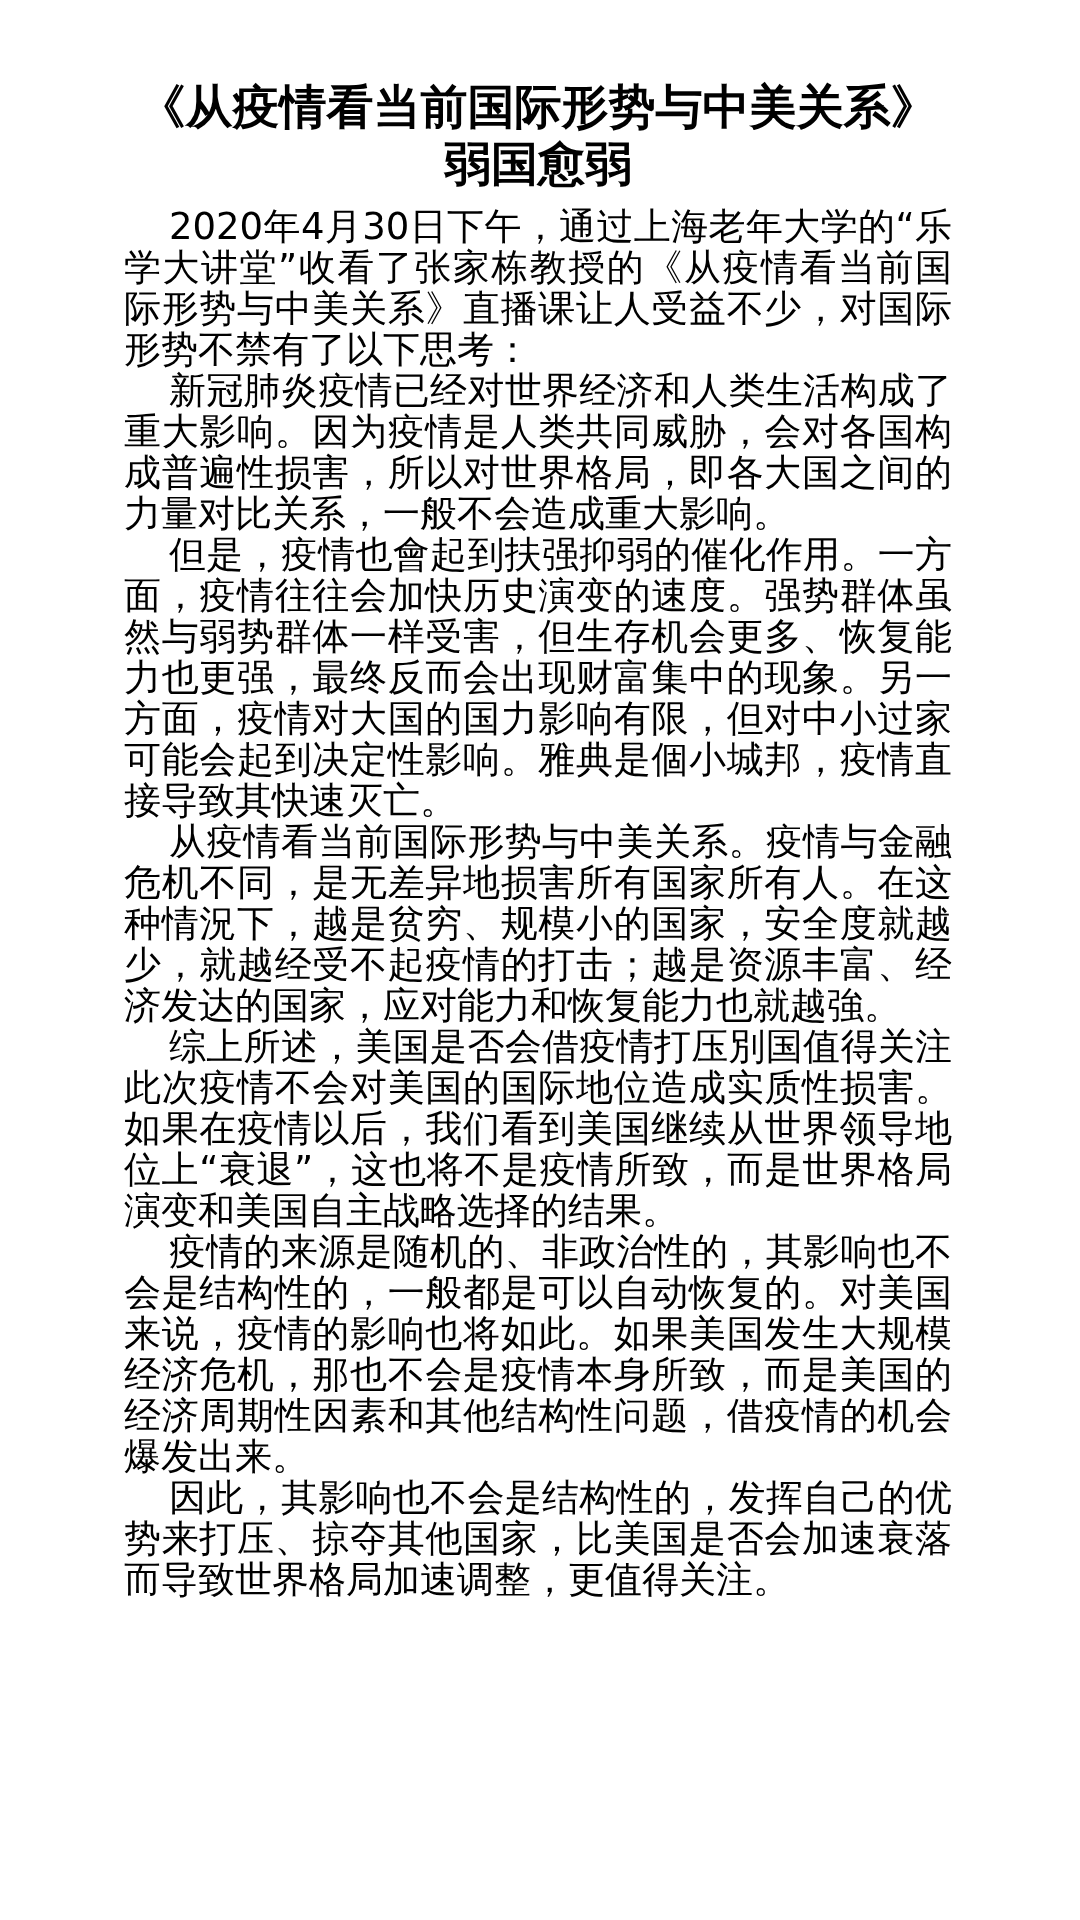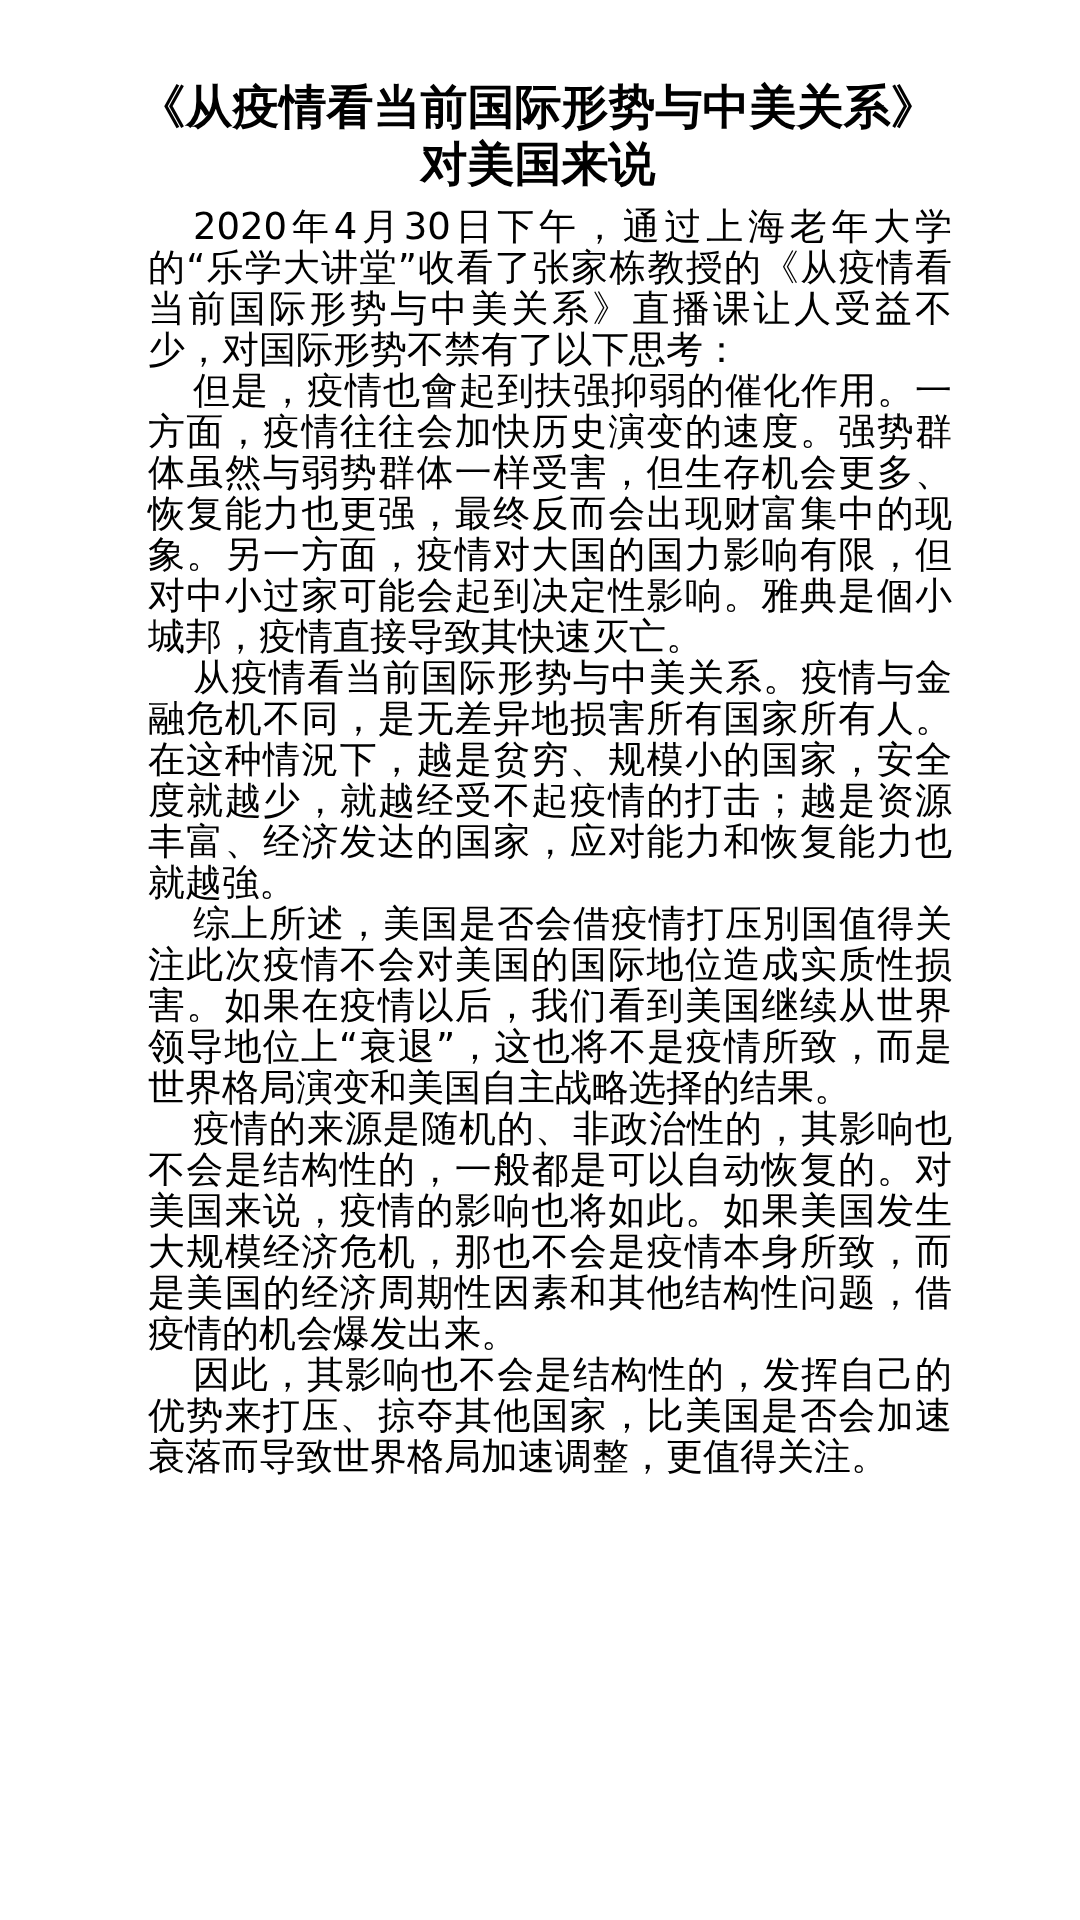--- a/index.html
+++ b/index.html
@@ -44,7 +44,7 @@
 <div class="page">
   <div class="content">
 
-    <h1 class="doc-title"><span>《从疫情看当前国际形势与中美关系》</span><br><span>对美国来说</span></h1>
+    <h1 class="doc-title"><span>《从疫情看当前国际形势与中美关系》</span><br><span>弱国愈弱</span></h1>
 
     <div class="doc-body">
       <p>2020年4月30日下午，通过上海老年大学的“乐学大讲堂”收看了张家栋教授的《从疫情看当前国际形势与中美关系》直播课让人受益不少，对国际形势不禁有了以下思考：</p>

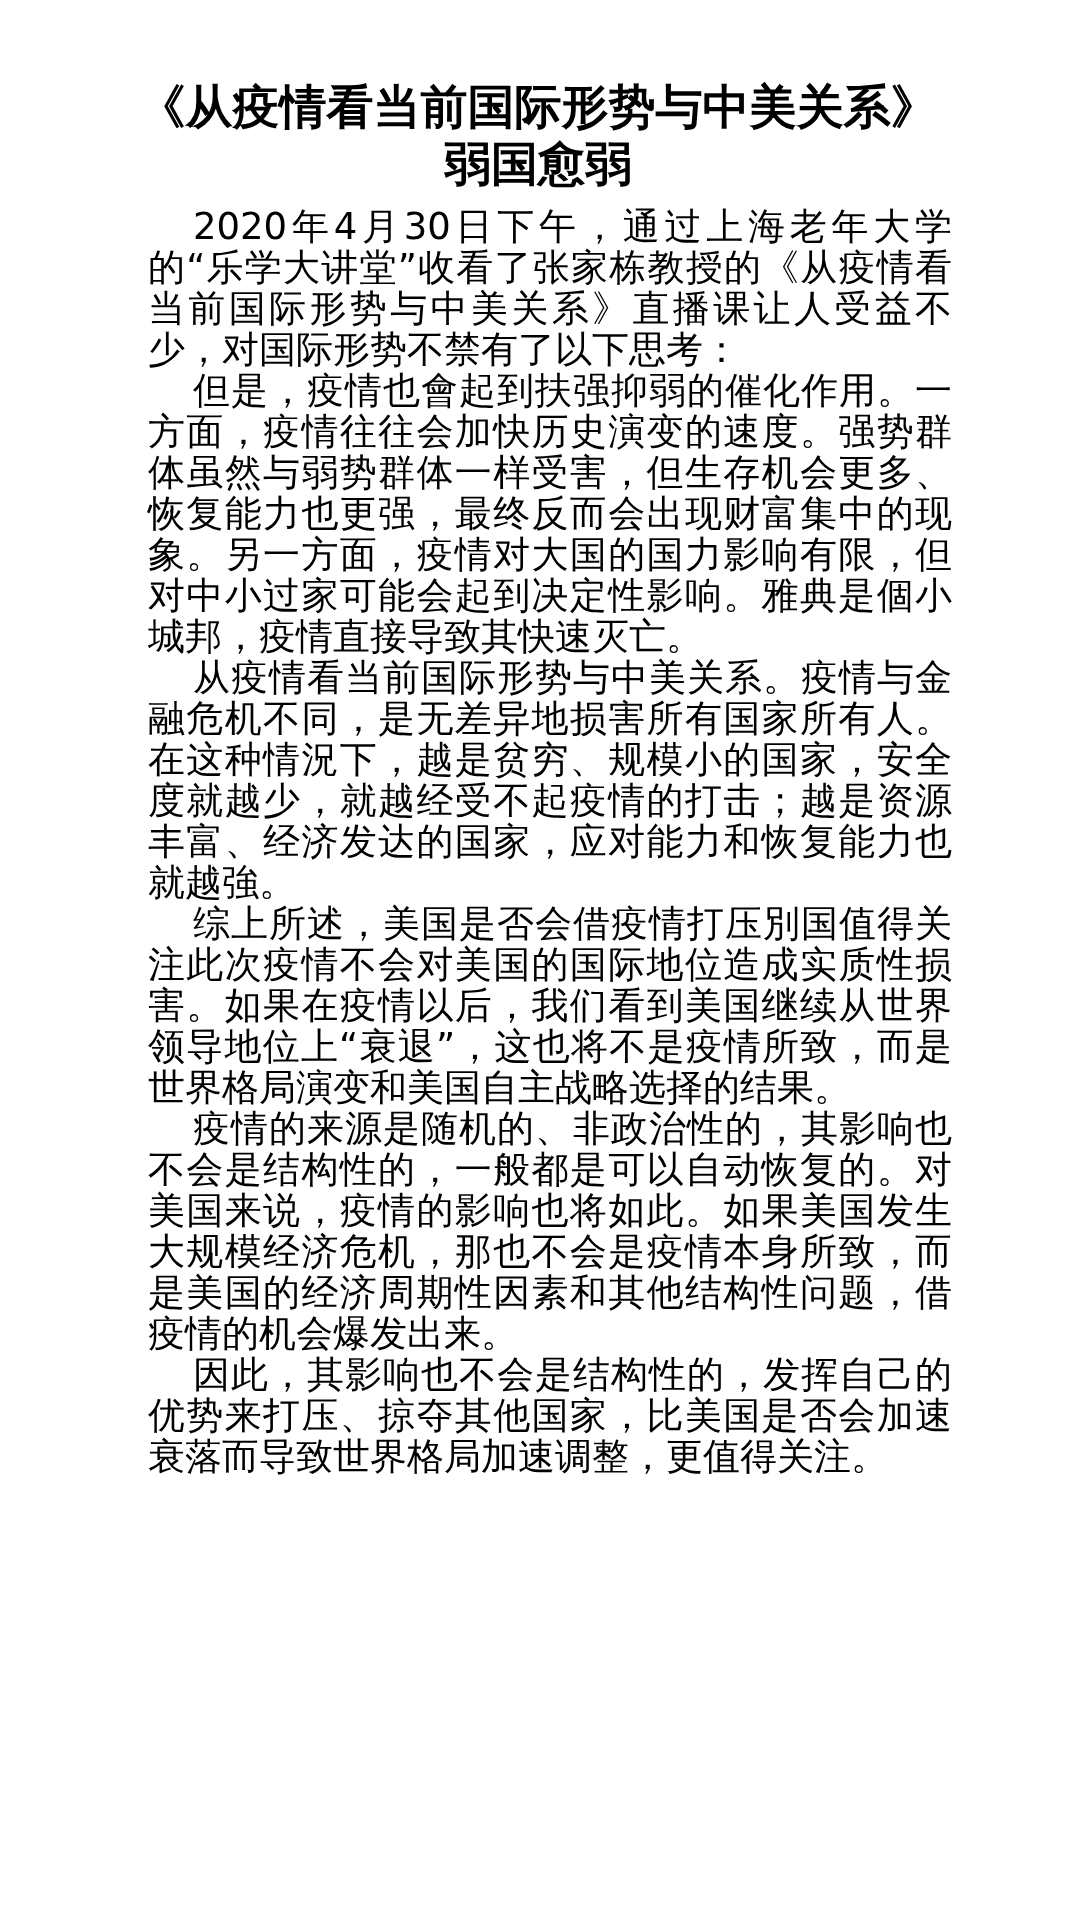--- a/index.html
+++ b/index.html
@@ -35,7 +35,6 @@
     text-indent: 45px;
     color: #000000;
     word-break: break-all;
-    margin-left: 24px;
   }
 </style>
 </head>

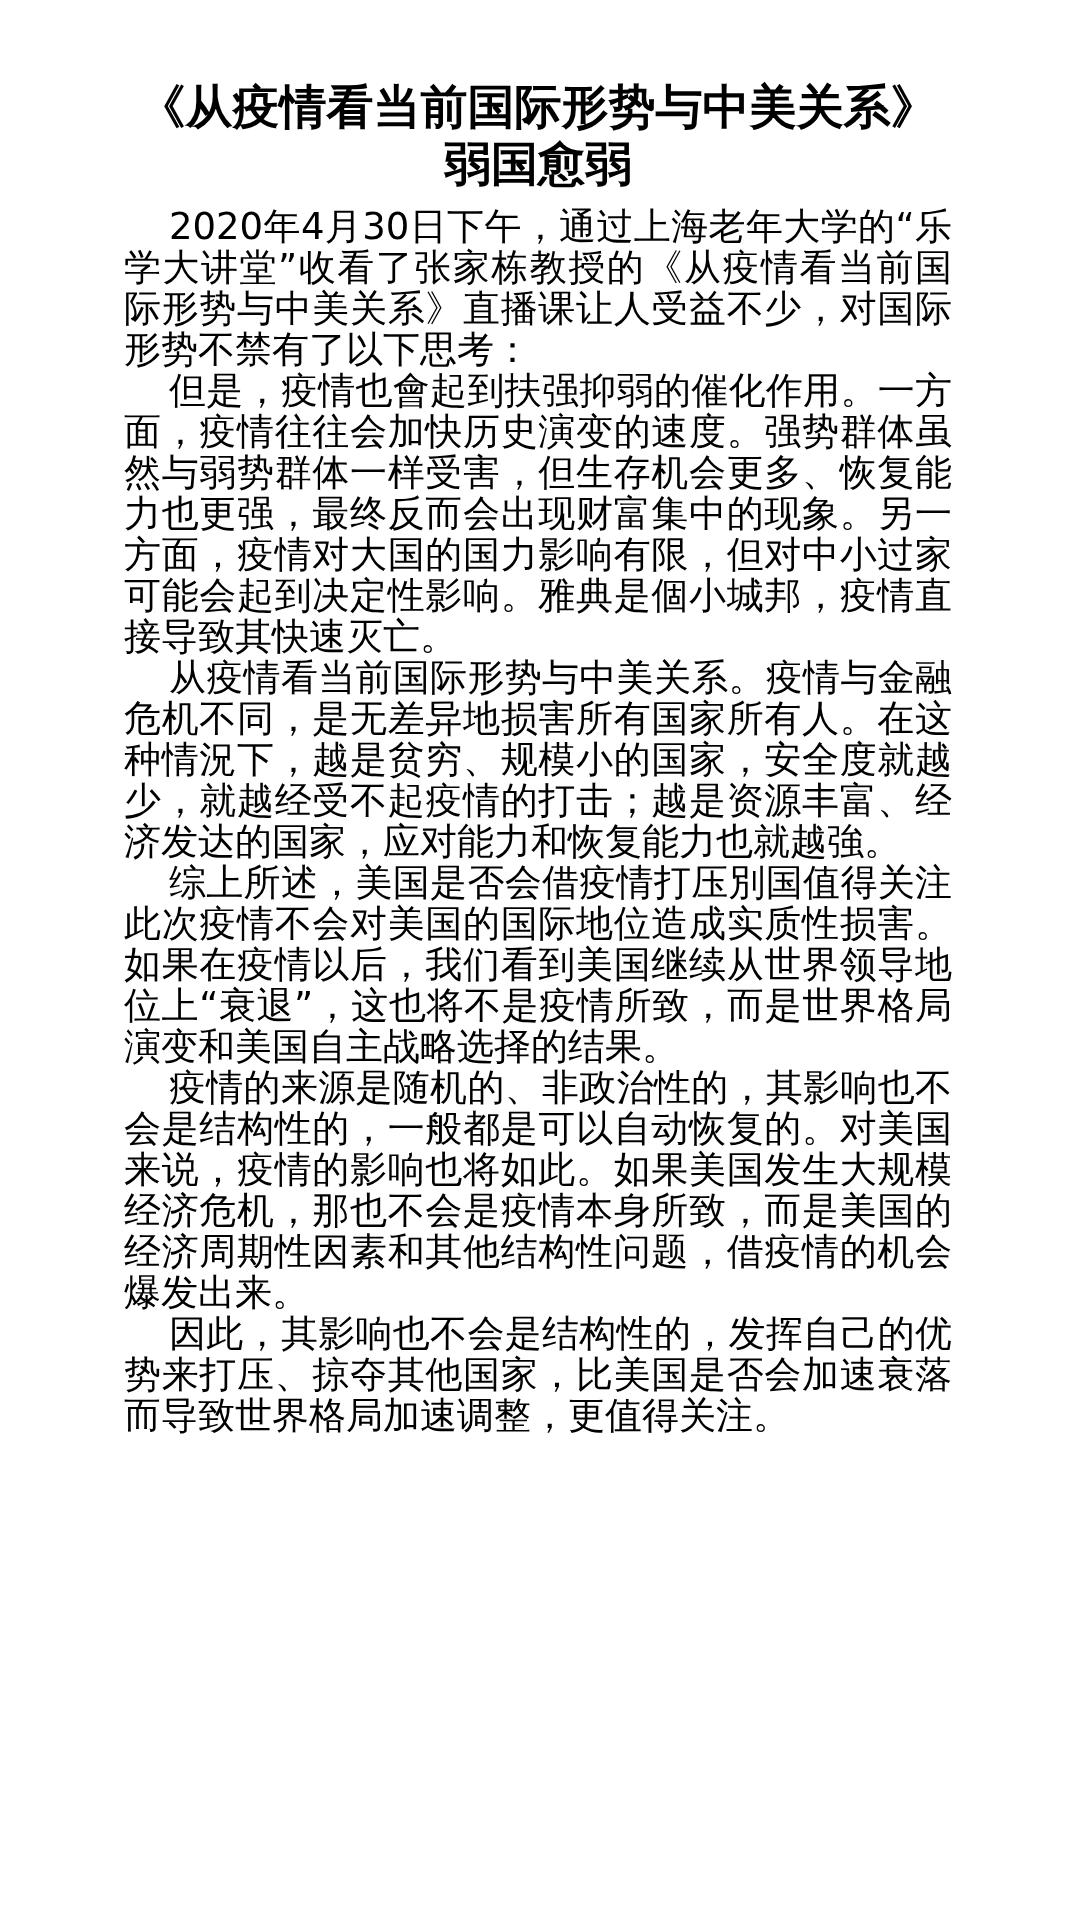--- a/index.html
+++ b/index.html
@@ -47,6 +47,7 @@
 
     <div class="doc-body">
       <p>2020年4月30日下午，通过上海老年大学的“乐学大讲堂”收看了张家栋教授的《从疫情看当前国际形势与中美关系》直播课让人受益不少，对国际形势不禁有了以下思考：</p>
+      <p>新冠肺炎疫情已经对世界经济和人类生活构成了重大影响。因为疫情是人类共同威胁，会对各国构成普遍性损害，所以对世界格局，即各大国之间的力量对比关系，一般不会造成重大影响。</p>
       <p>但是，疫情也會起到扶强抑弱的催化作用。一方面，疫情往往会加快历史演变的速度。强势群体虽然与弱势群体一样受害，但生存机会更多、恢复能力也更强，最终反而会出现财富集中的现象。另一方面，疫情对大国的国力影响有限，但对中小过家可能会起到决定性影响。雅典是個小城邦，疫情直接导致其快速灭亡。</p>
       <p>从疫情看当前国际形势与中美关系。疫情与金融危机不同，是无差异地损害所有国家所有人。在这种情況下，越是贫穷、规模小的国家，安全度就越少，就越经受不起疫情的打击；越是资源丰富、经济发达的国家，应对能力和恢复能力也就越強。</p>
       <p>综上所述，美国是否会借疫情打压別国值得关注此次疫情不会对美国的国际地位造成实质性损害。如果在疫情以后，我们看到美国继续从世界领导地位上“衰退”，这也将不是疫情所致，而是世界格局演变和美国自主战略选择的结果。</p>

